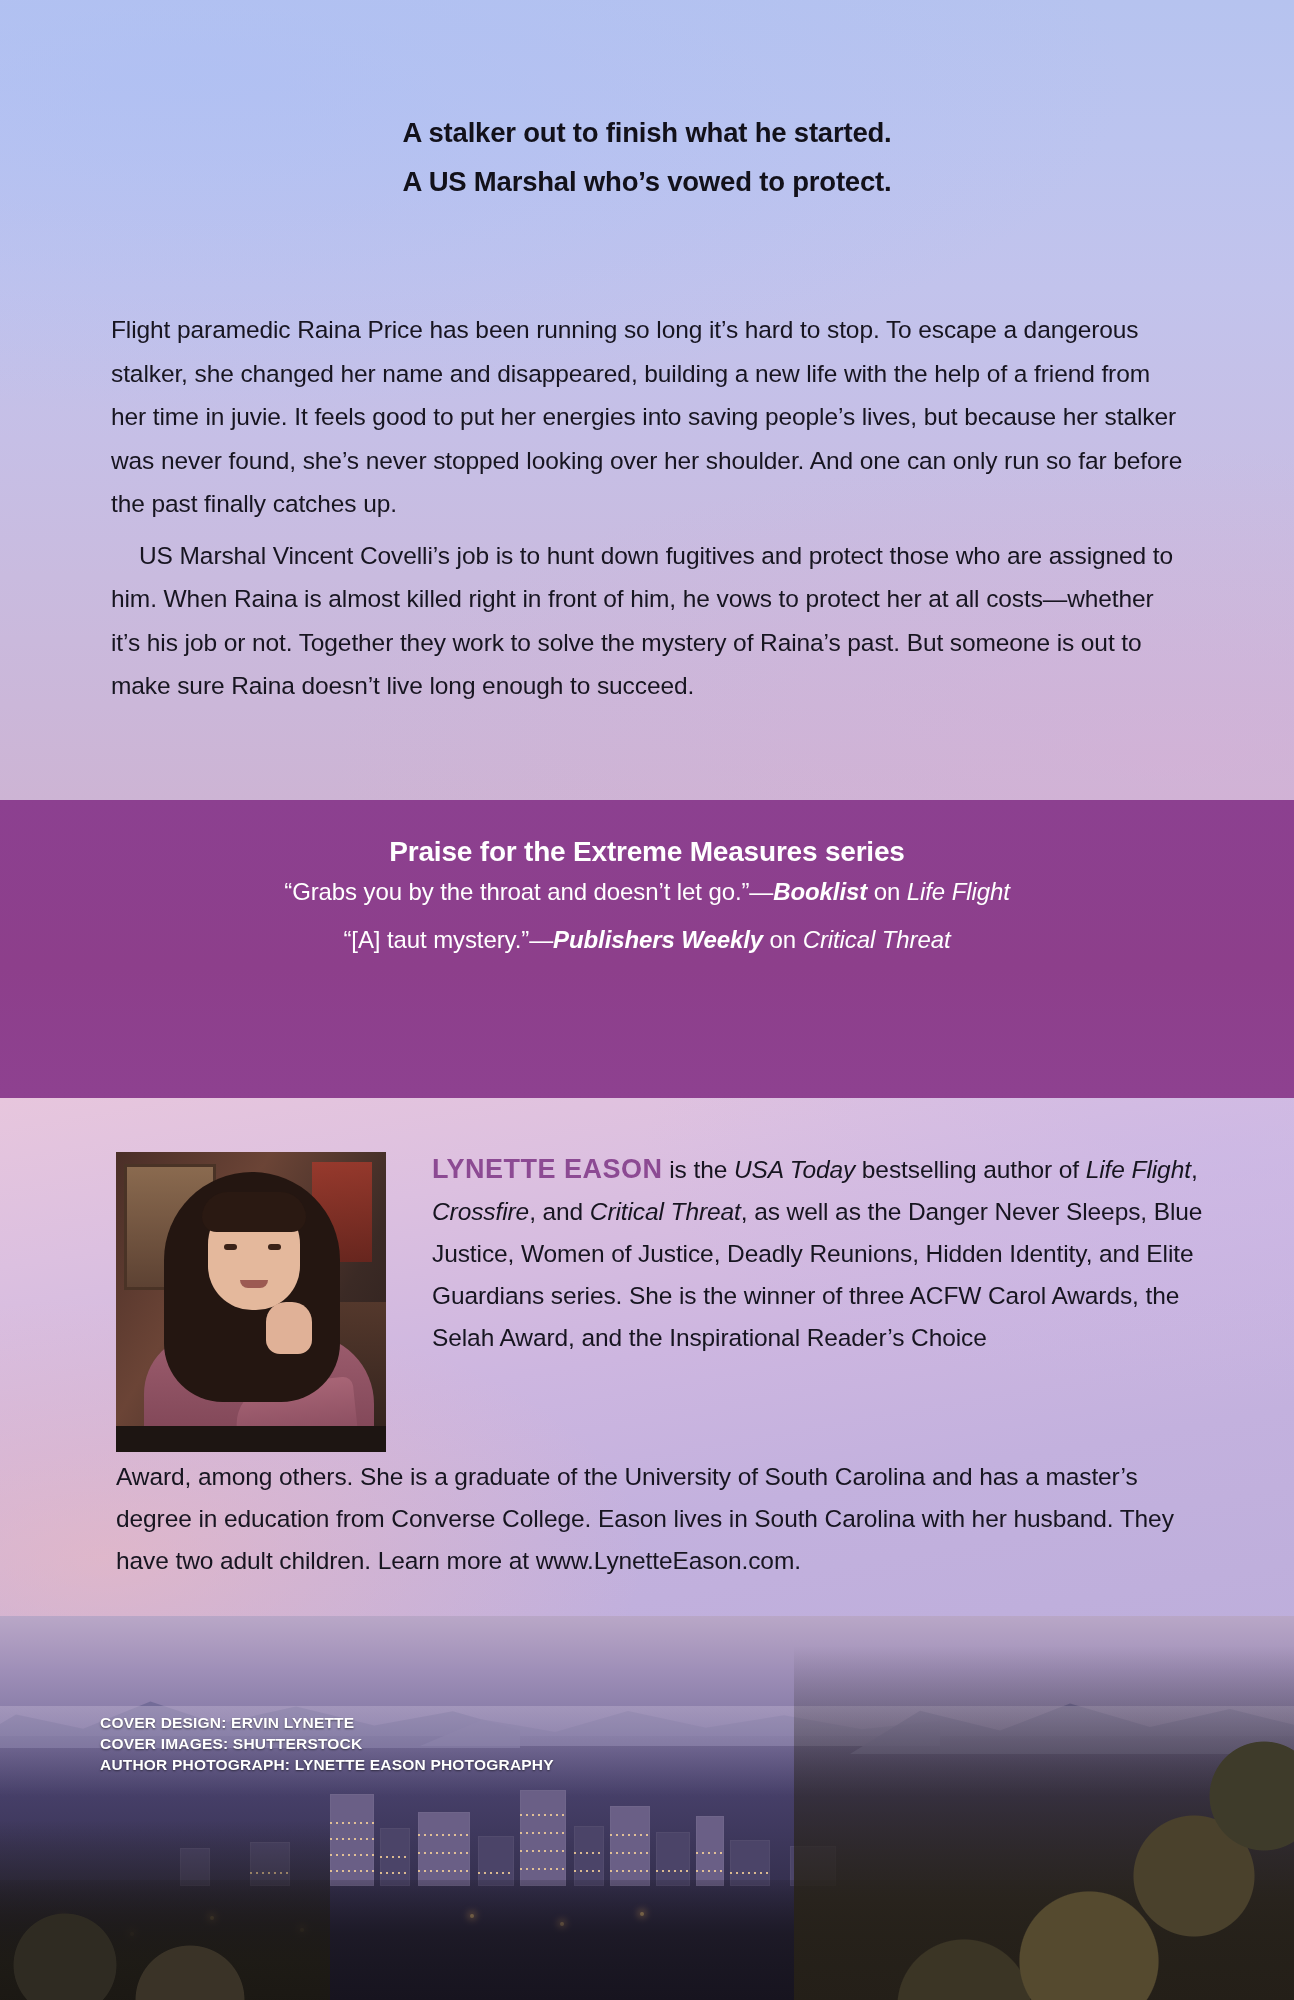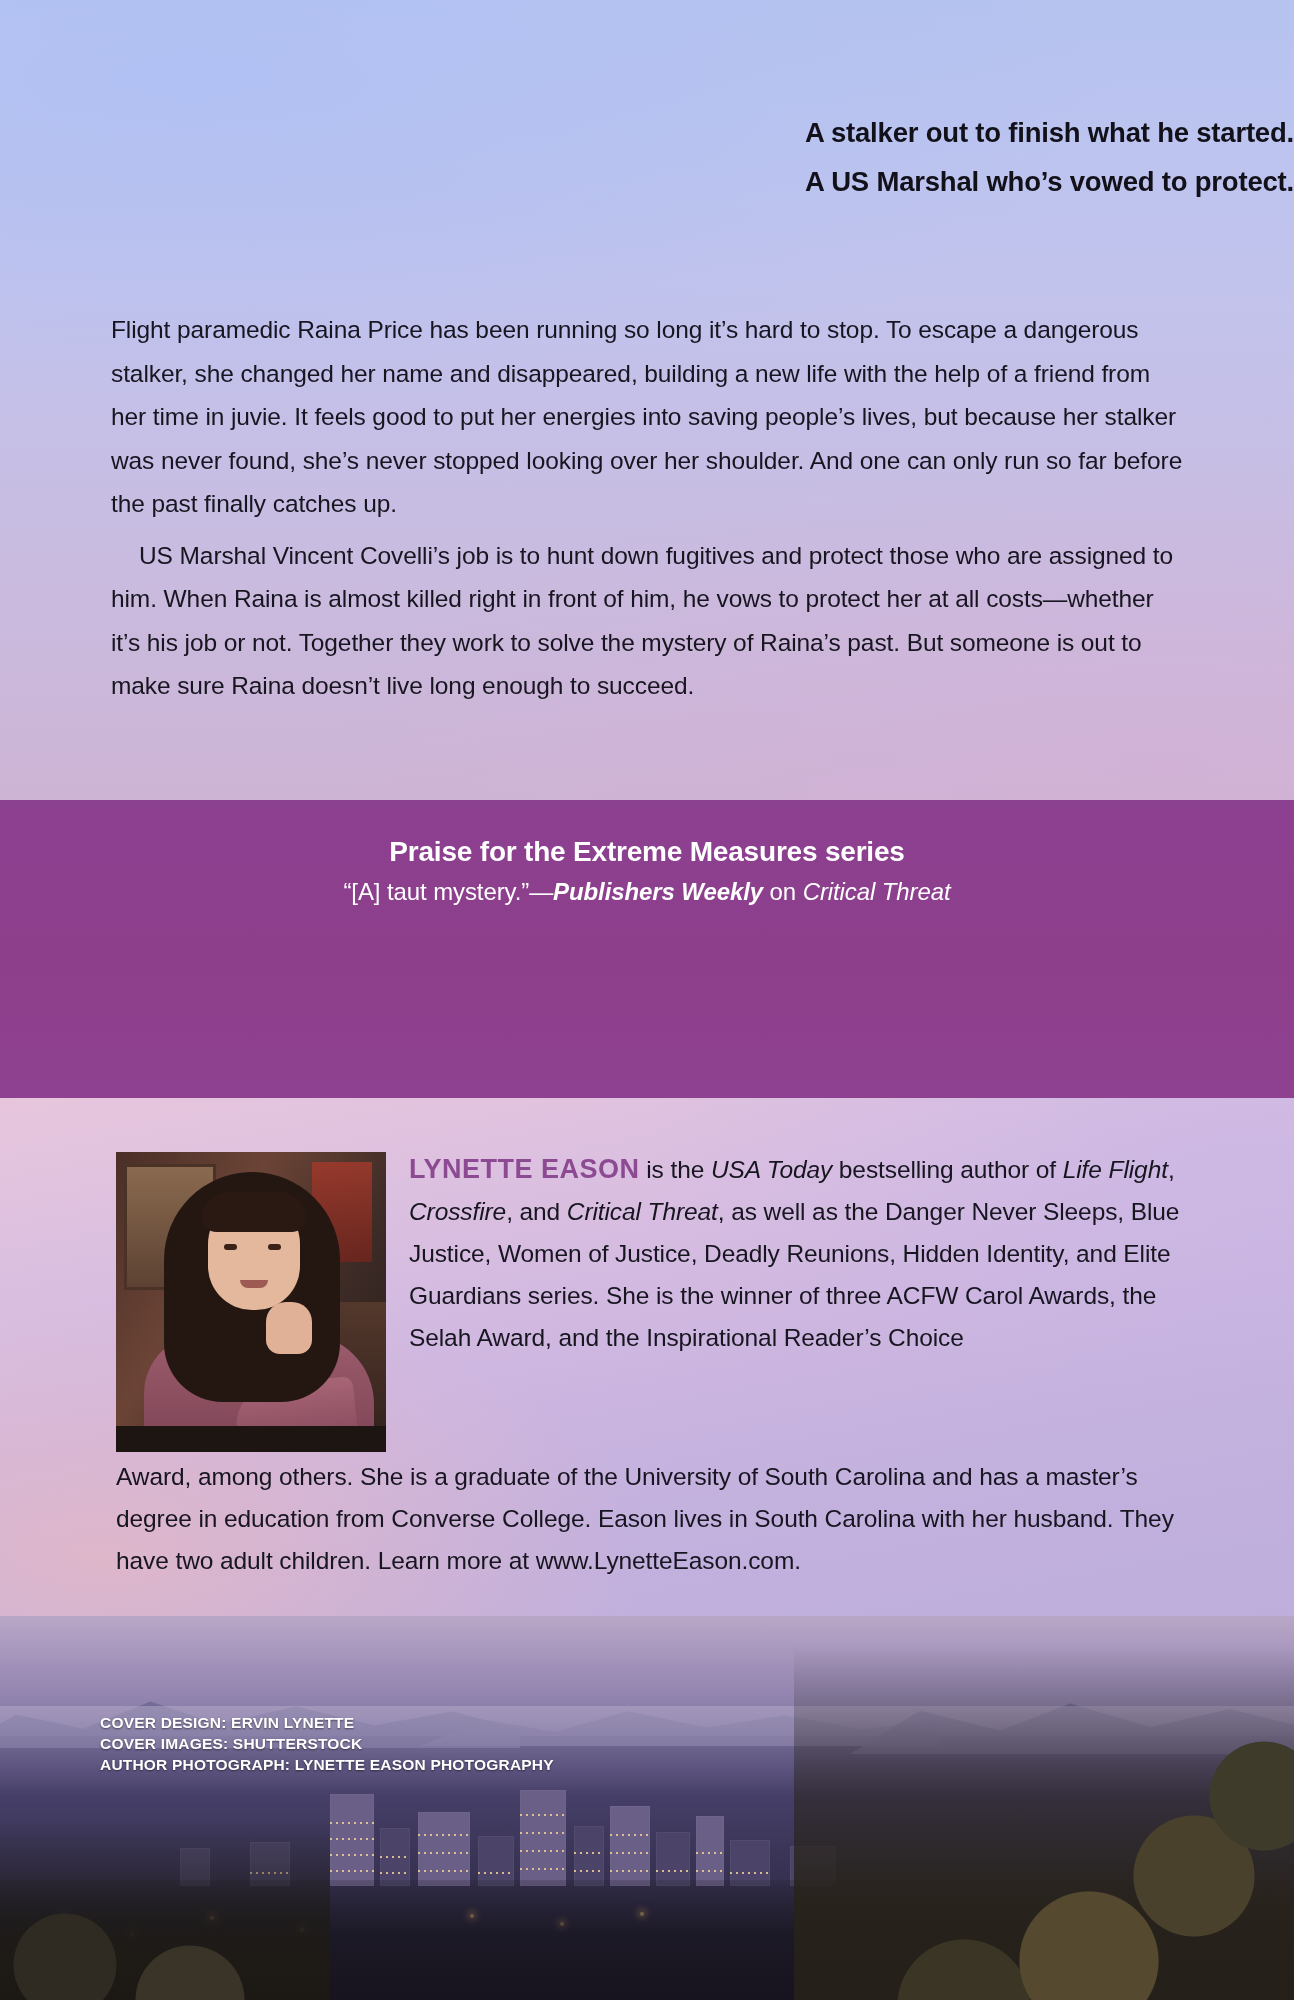--- a/index.html
+++ b/index.html
@@ -47,7 +47,7 @@
     position: absolute;
     left: 0; right: 0;
     top: 108px;
-    text-align: right;
+    text-align: center;
     color: #12111a;
     font-weight: bold;
     font-size: 27.5px;

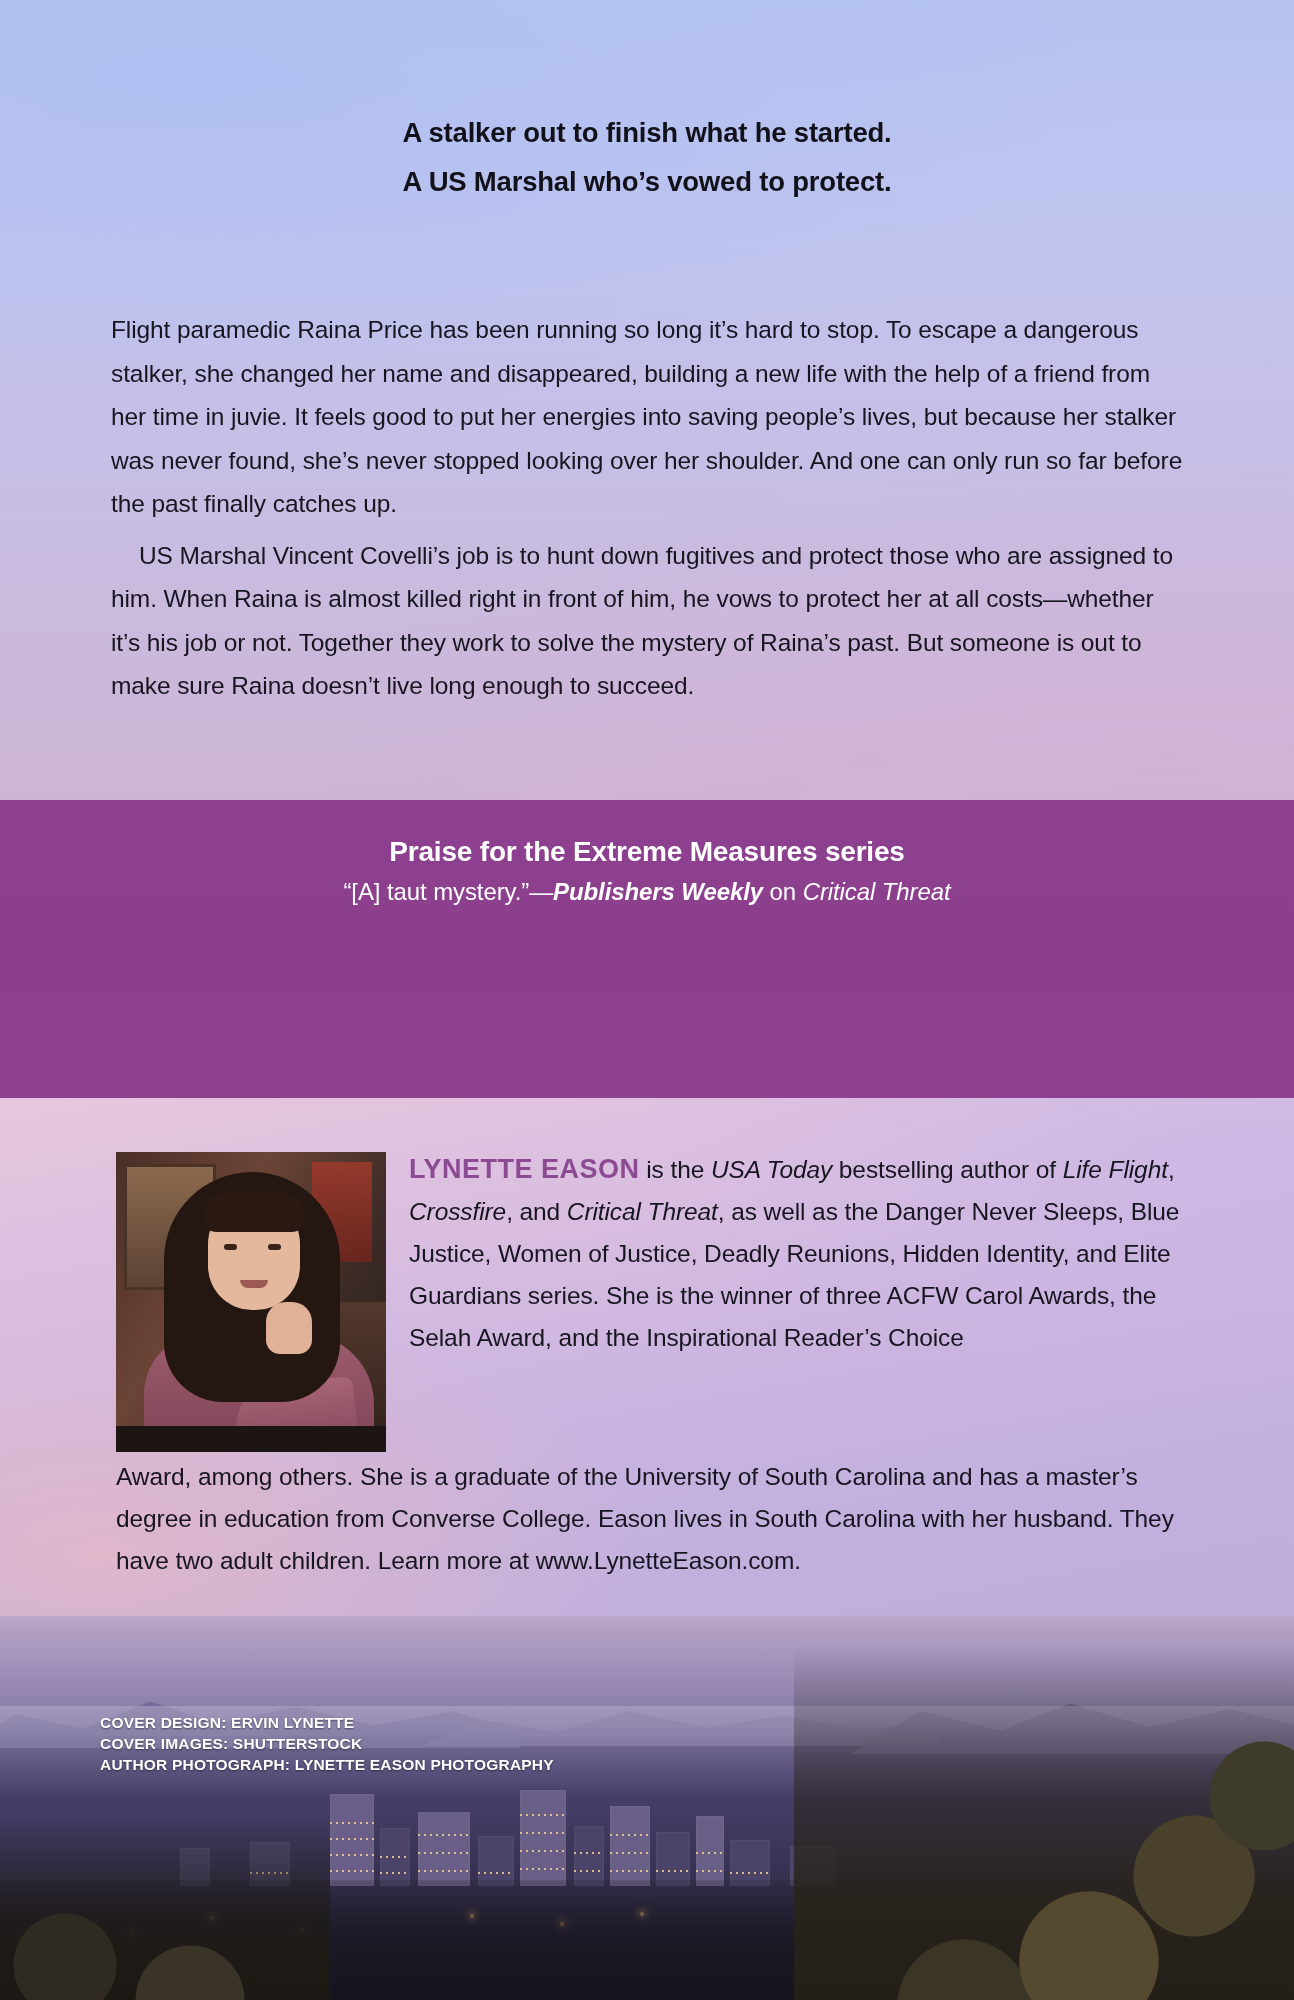--- a/index.html
+++ b/index.html
@@ -405,6 +405,9 @@
   <div class="praise">
     <div class="praise-title">Praise for the Extreme Measures series</div>
 
+    <div class="praise-line">
+      <span>“Grabs you by the throat and doesn’t let go.”—</span><span class="src">Booklist</span><span> on </span><span class="bk">Life Flight</span>
+    </div>
 
 
 

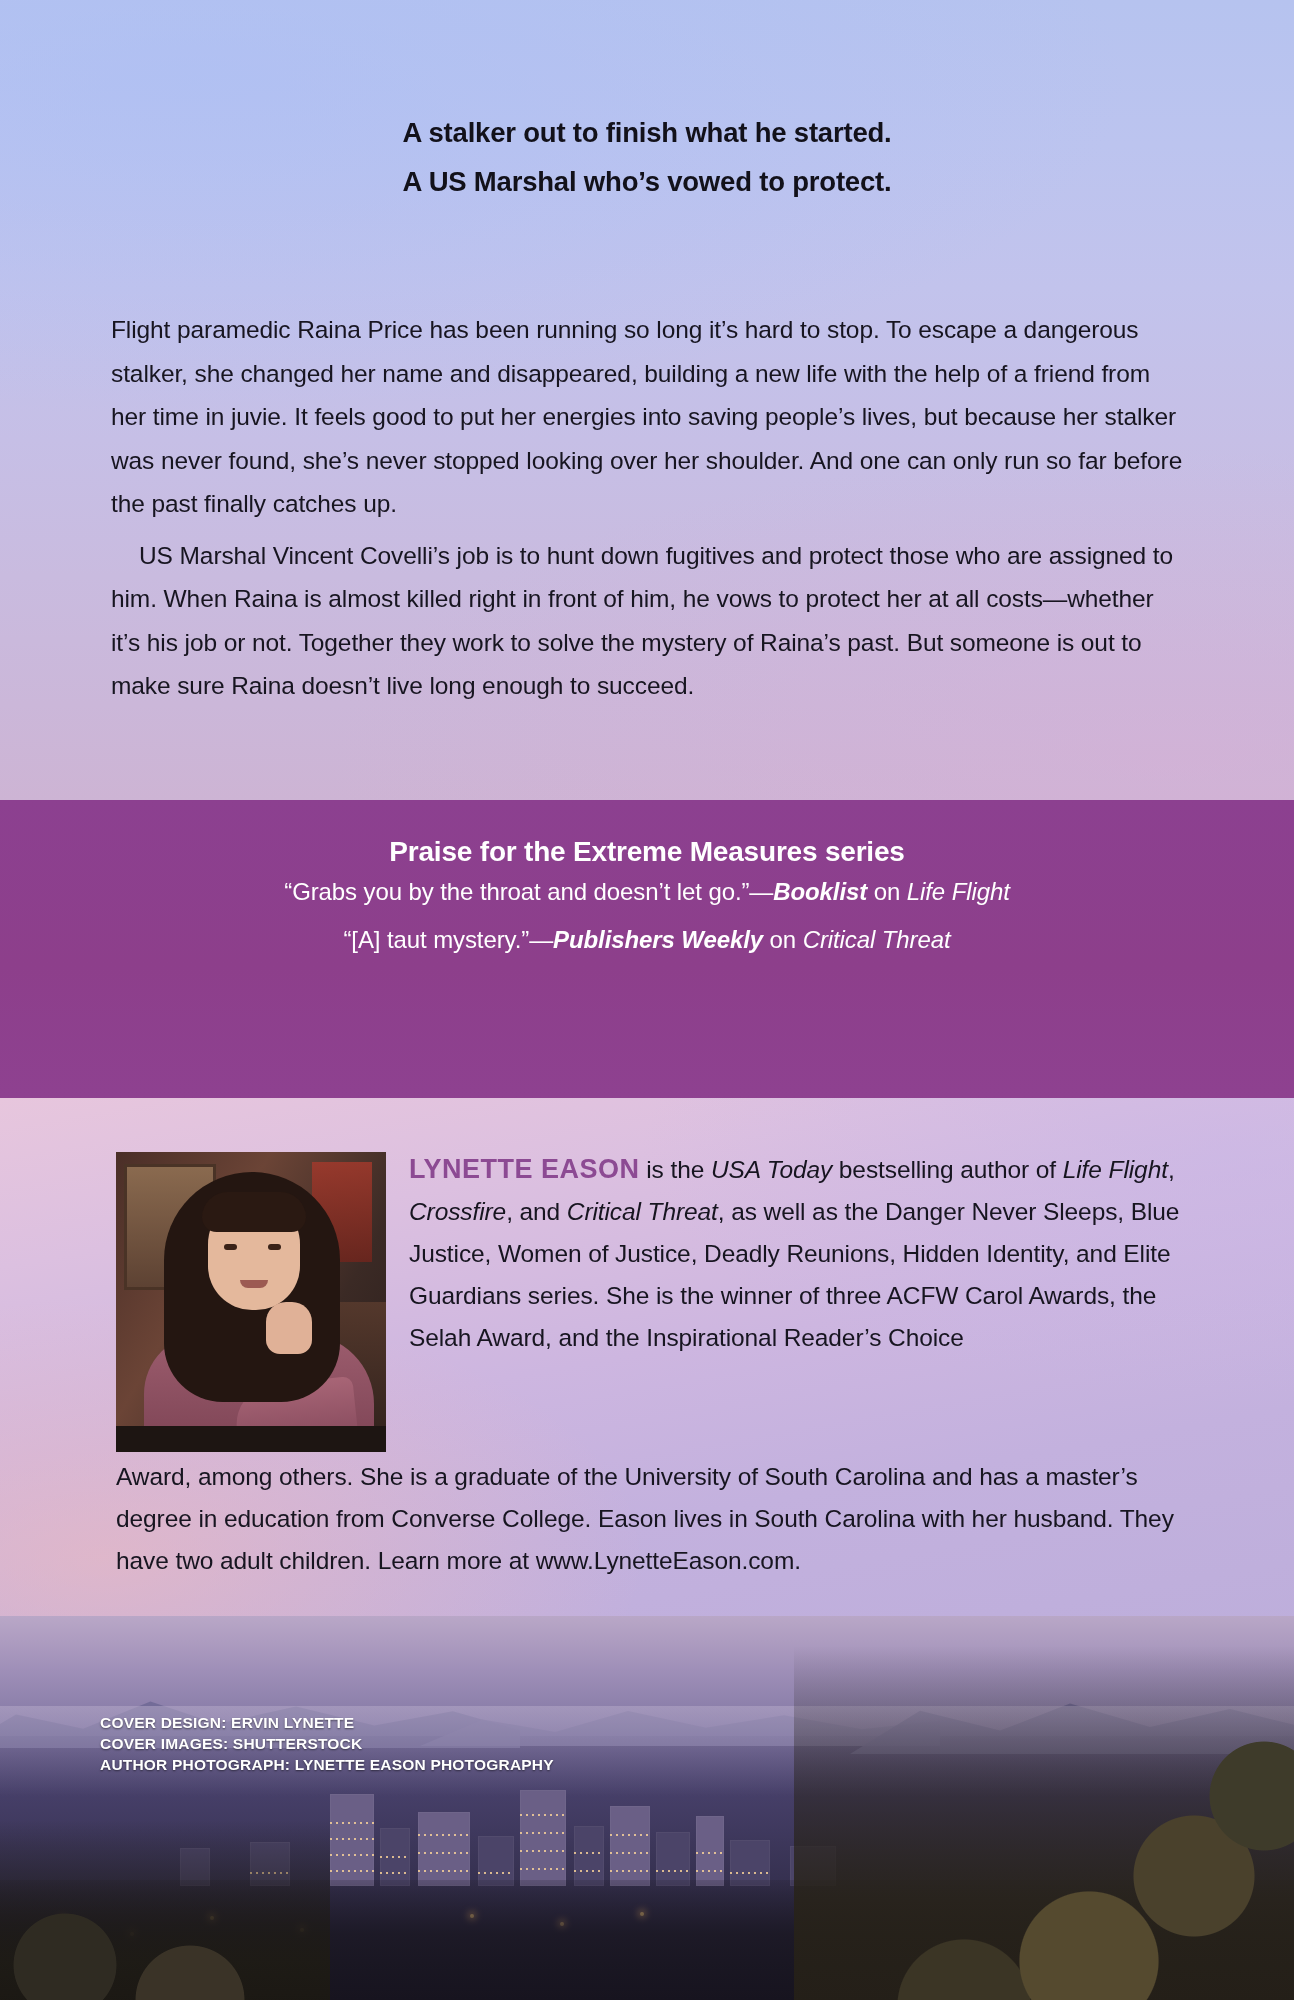--- a/index.html
+++ b/index.html
@@ -224,7 +224,7 @@
 
   .author-text {
     position: absolute;
-    left: 409px;
+    left: 432px;
     top: 1148px;
     width: 790px;
     color: #171520;

